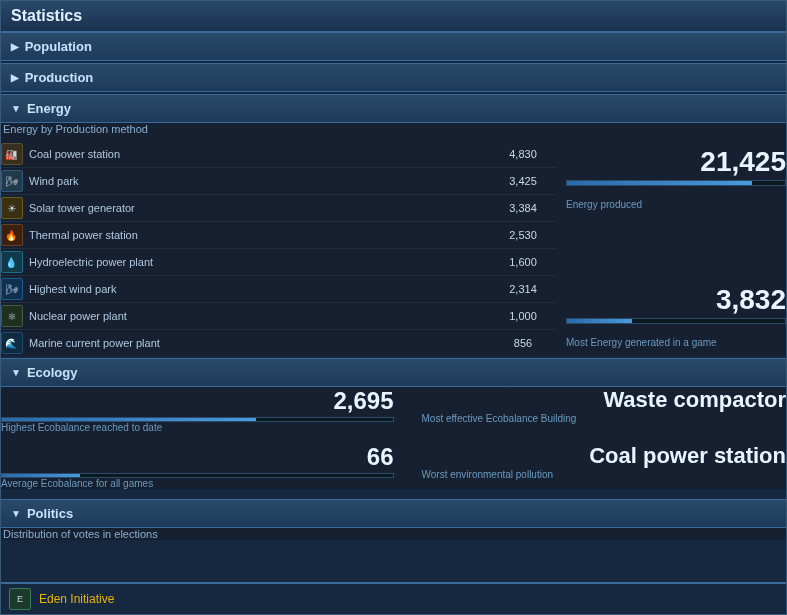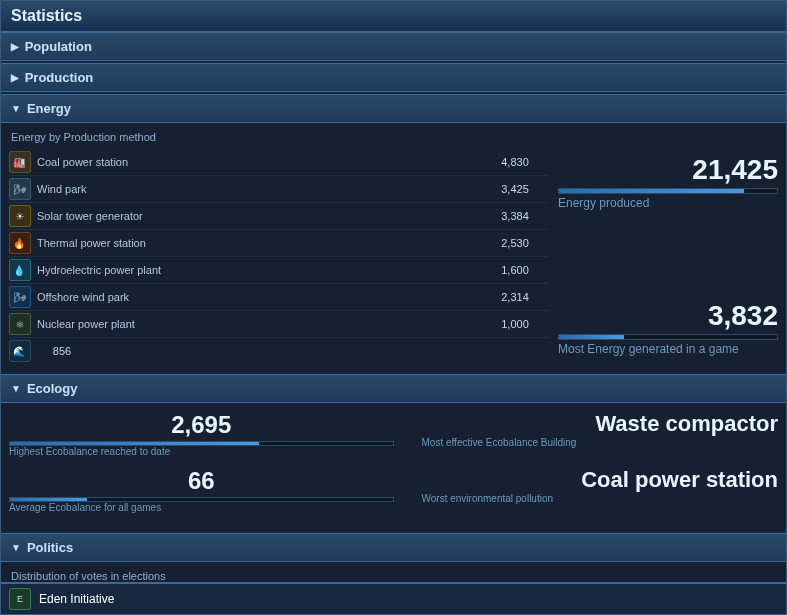--- a/index.html
+++ b/index.html
@@ -73,7 +73,7 @@
 
     .section-content {
       background: #162030;
-      padding: 8px;
+      padding: 0;
     }
 
     .subsection-title {

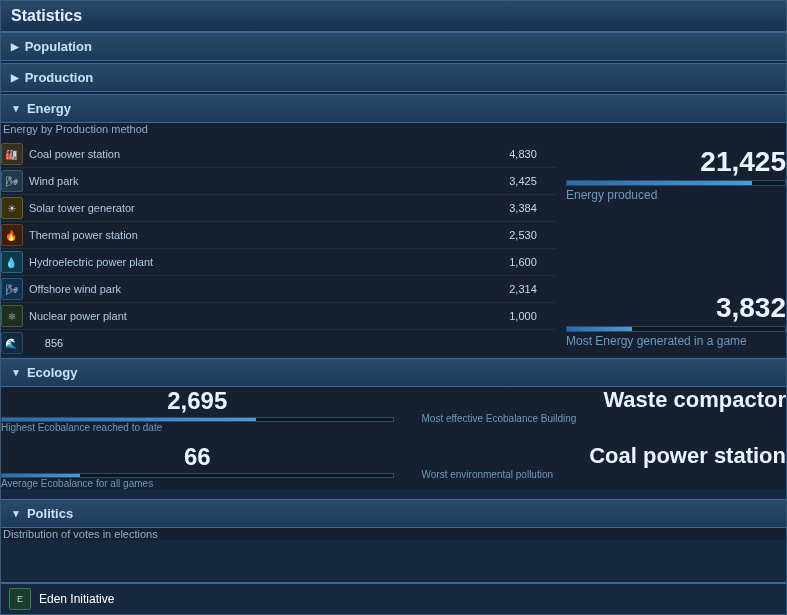--- a/index.html
+++ b/index.html
@@ -151,10 +151,10 @@
     }
 
     .stat-bar-label {
-      font-size: 12px;
+      font-size: 10px;
       color: #6a9abf;
       text-align: left;
-      margin-top: 2px;
+      margin-top: 13px;
     }
 
     .stat-bar {

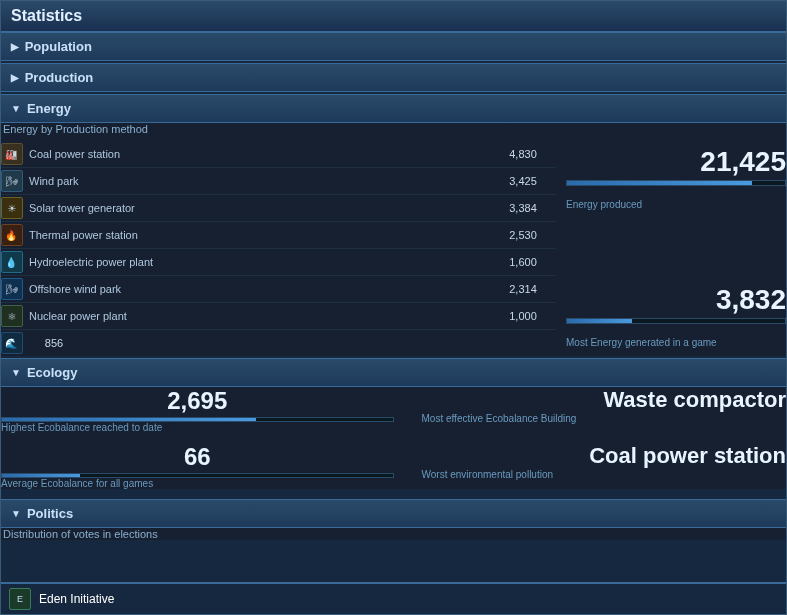--- a/index.html
+++ b/index.html
@@ -327,7 +327,7 @@
 
             <div class="energy-row">
               <div class="energy-icon icon-offshore">🌬</div>
-              <span class="energy-name">Offshore wind park</span>
+              <span class="energy-name">Highest wind park</span>
               <span class="energy-value">2,314</span>
             </div>
 

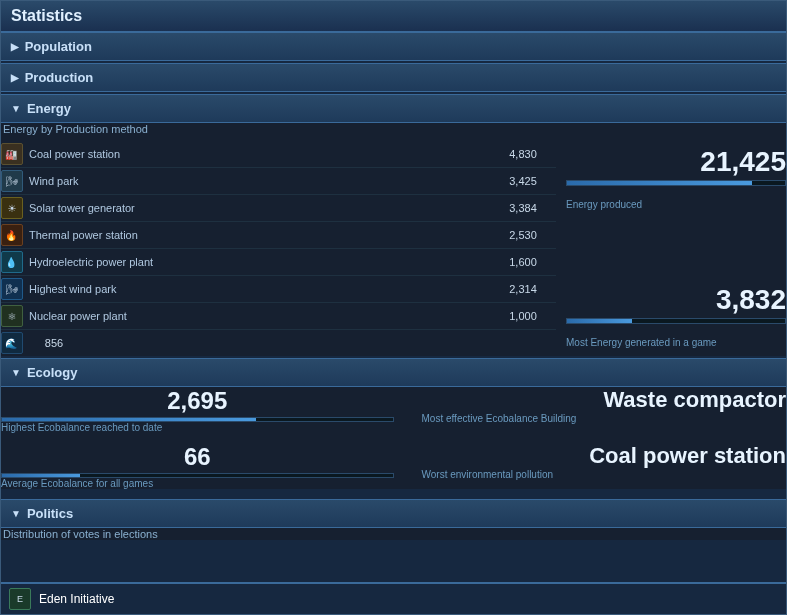--- a/index.html
+++ b/index.html
@@ -339,6 +339,7 @@
 
             <div class="energy-row">
               <div class="energy-icon icon-marine">🌊</div>
+              <span class="energy-name">Marine current power plant</span>
               <span class="energy-value">856</span>
             </div>
           </div>

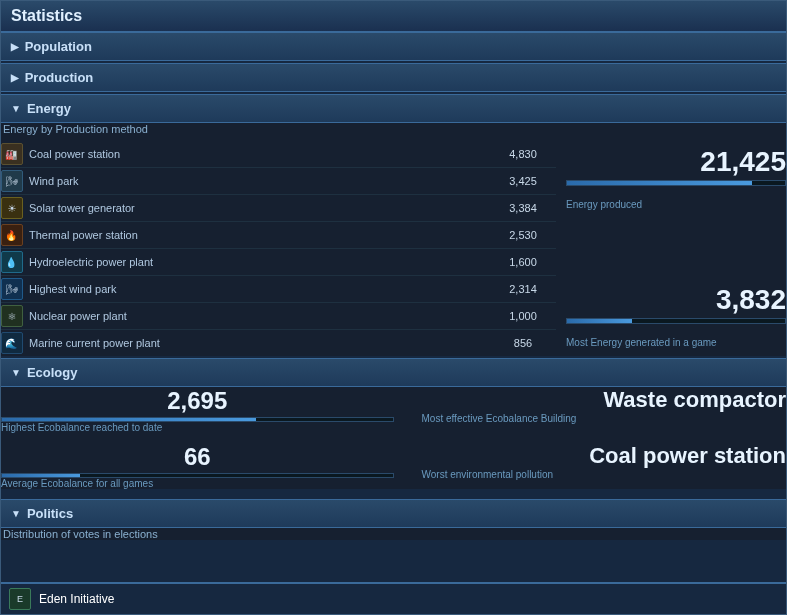--- a/index.html
+++ b/index.html
@@ -173,7 +173,7 @@
       font-size: 24px;
       font-weight: bold;
       color: #e8f4ff;
-      text-align: center;
+      text-align: right;
     }
 
     .eco-label {

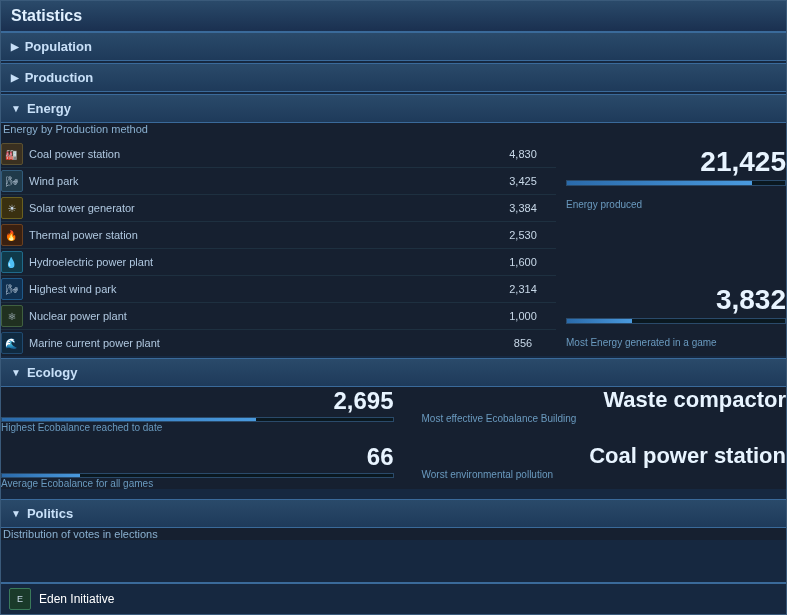--- a/index.html
+++ b/index.html
@@ -245,7 +245,7 @@
 
     .bottom-text {
       font-size: 12px;
-      color: #ffffff;
+      color: #eab308;
     }
 
     

